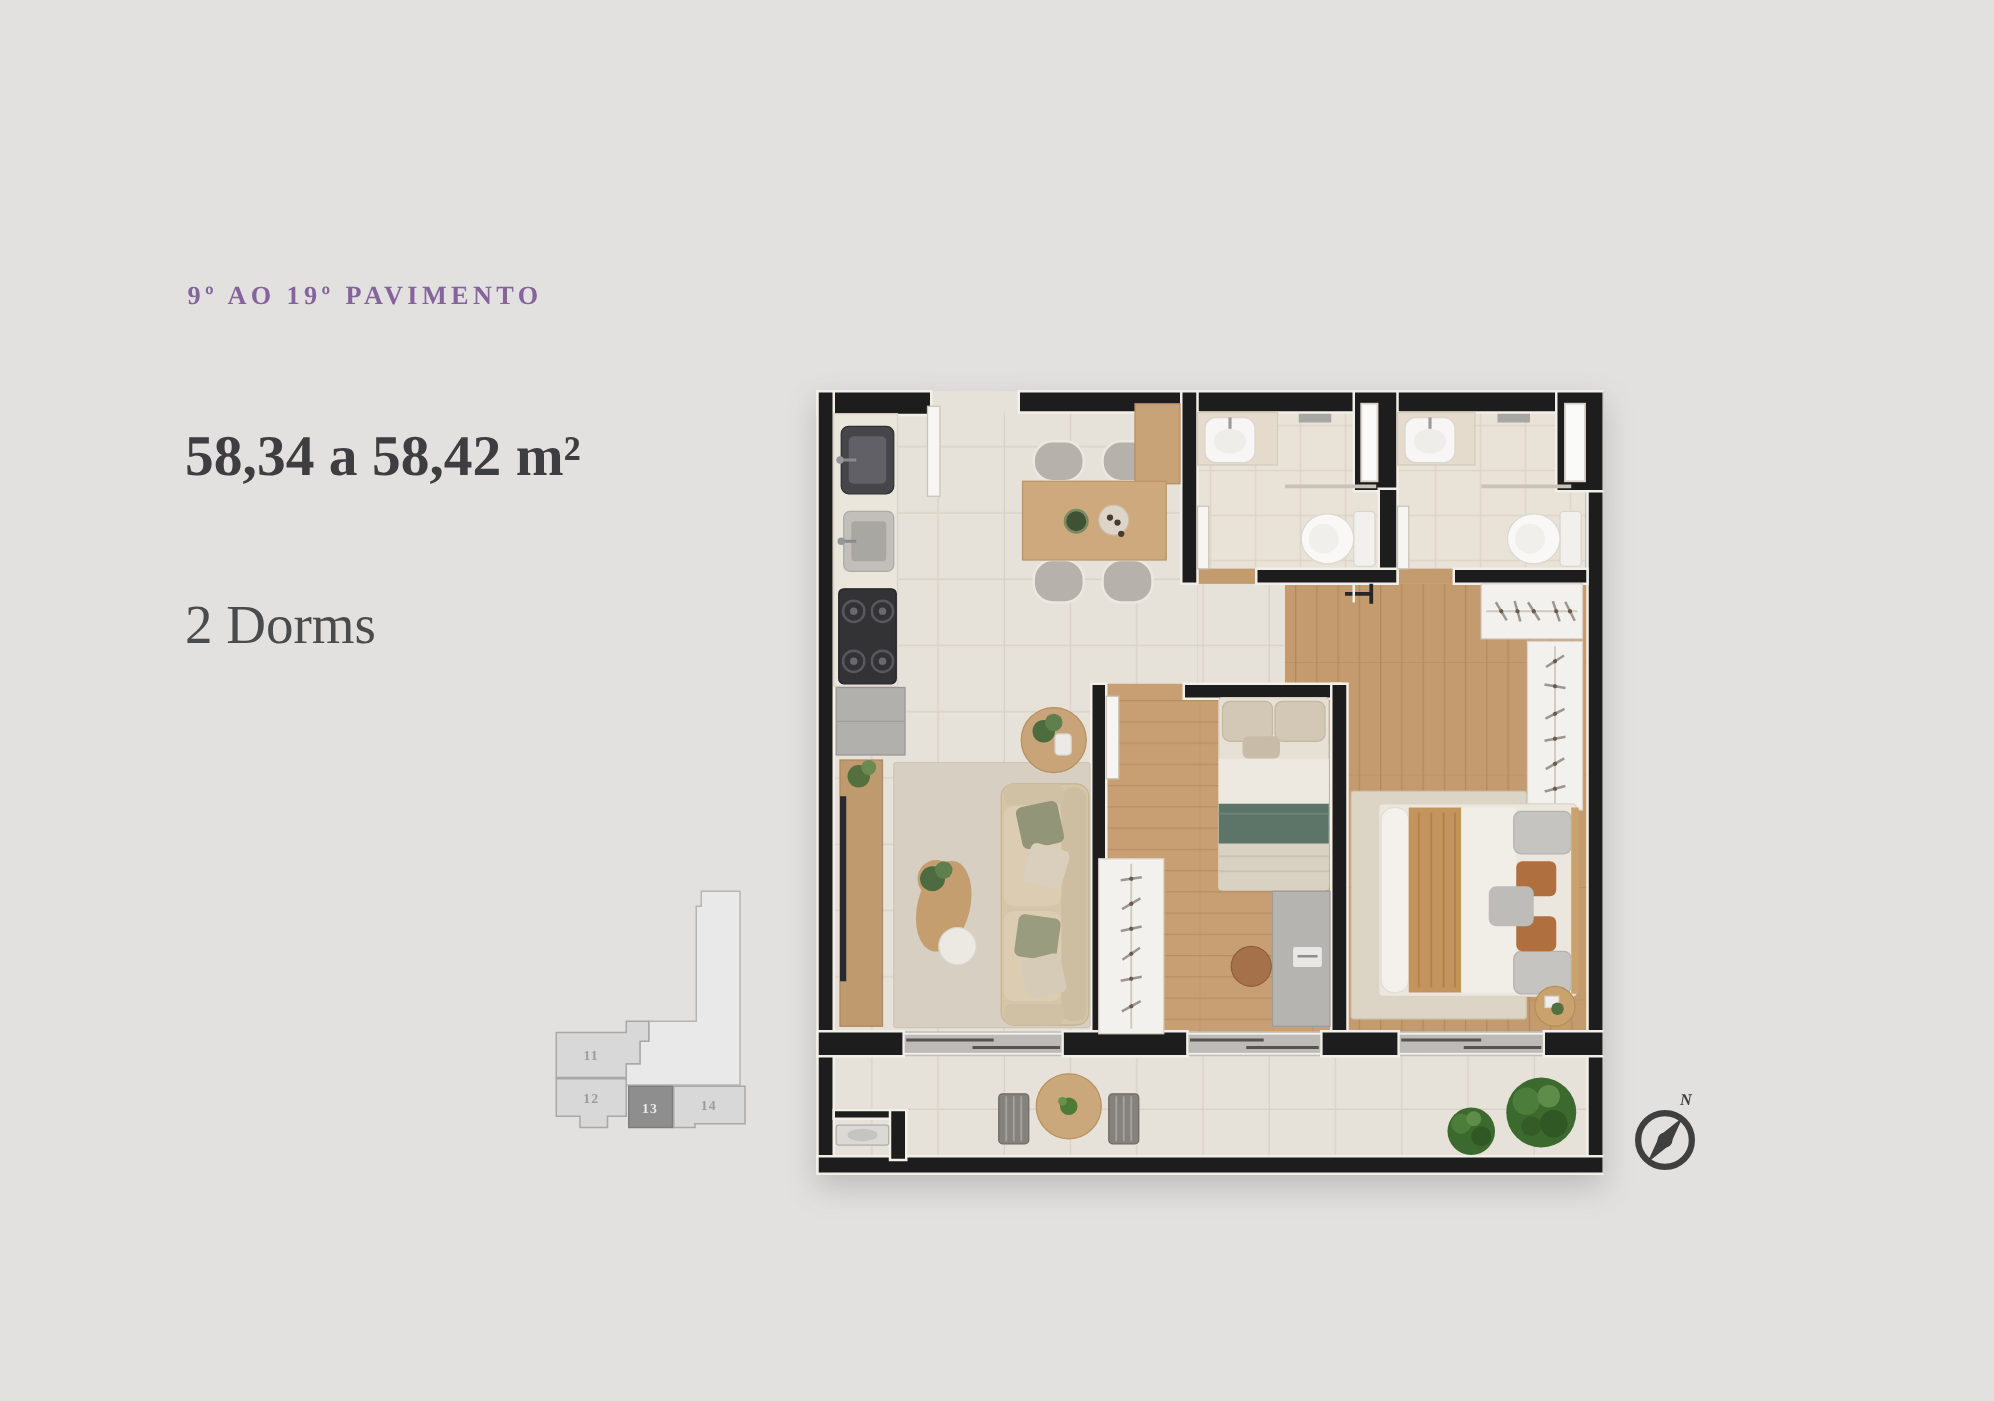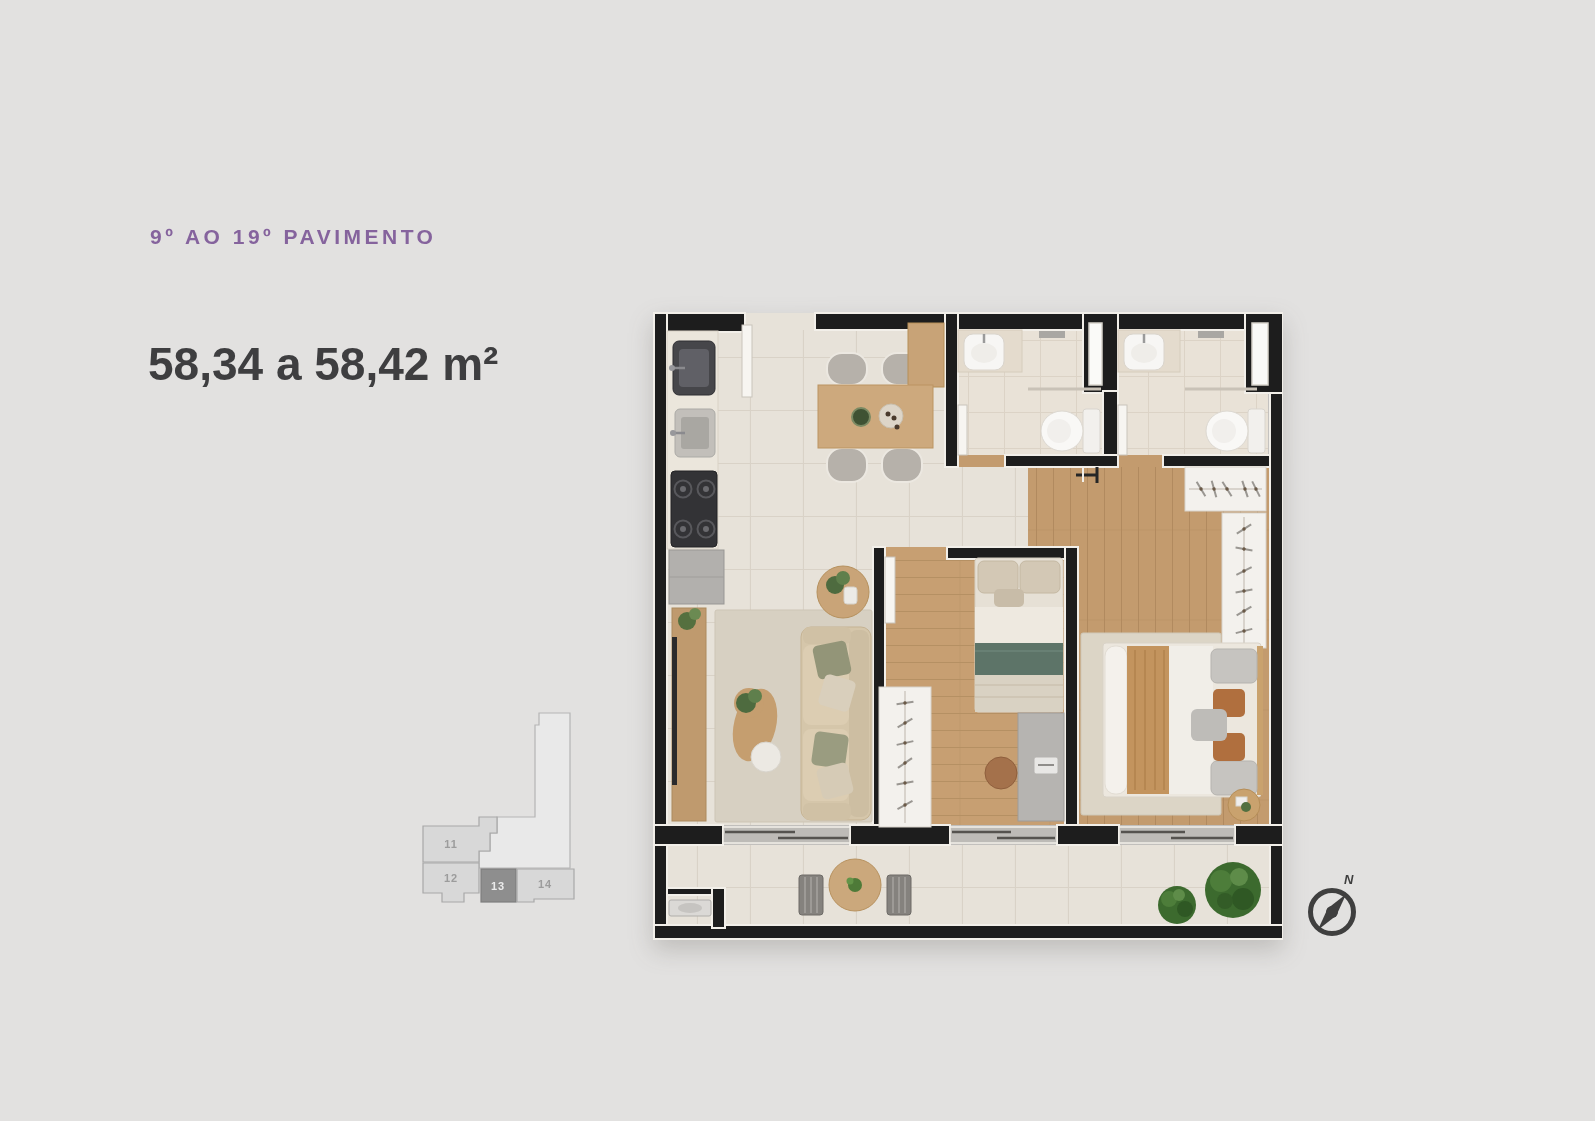--- a/index.html
+++ b/index.html
@@ -5,7 +5,7 @@
   html,body{margin:0;padding:0;}
   .canvas{
     position:relative;width:1595px;height:1121px;overflow:hidden;
-    background:#e2e1e0;font-family:Liberation Sans, sans-serif;
+    background:#e2e1e0;font-family:Liberation Serif, serif;
   }
   .floor-label{
     position:absolute;left:150px;top:222px;

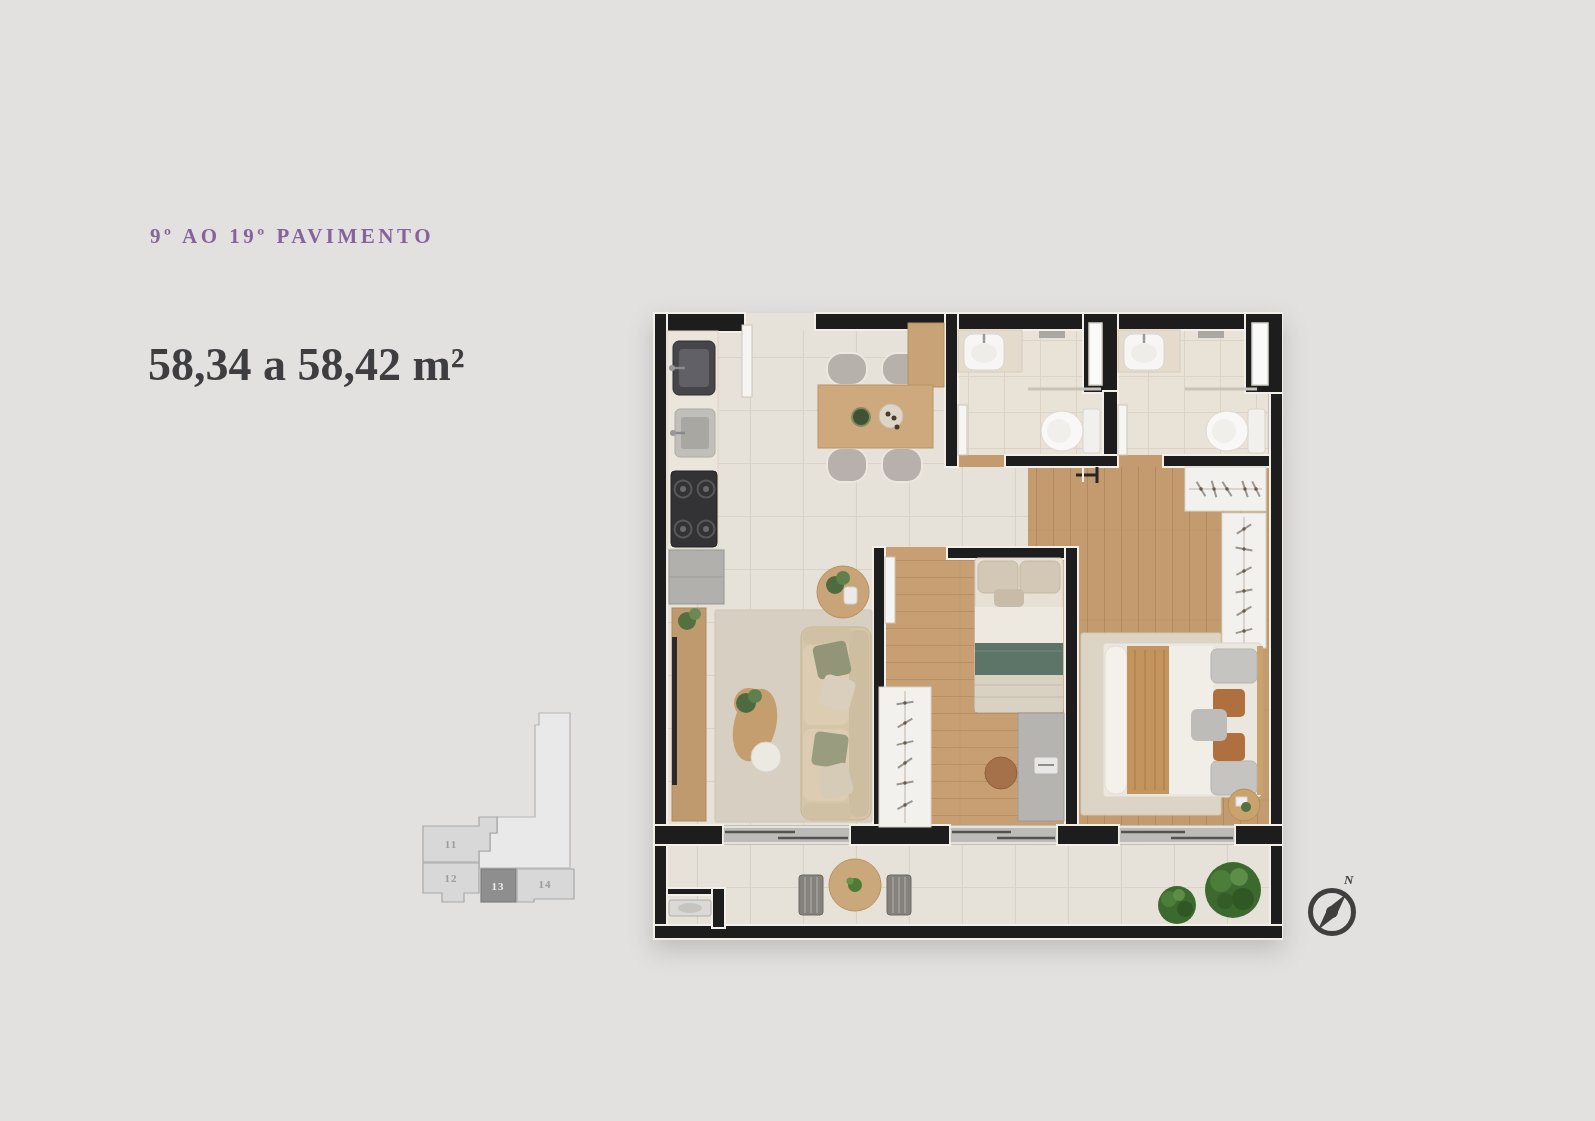--- a/index.html
+++ b/index.html
@@ -42,6 +42,7 @@
     <div>58,34 a 58,42 m²</div>
   </div>
 
+  <div class="dorms-line">2 Dorms</div>
 
   <div class="key-plan">
     <svg width="165" height="215" viewBox="0 0 165 215">

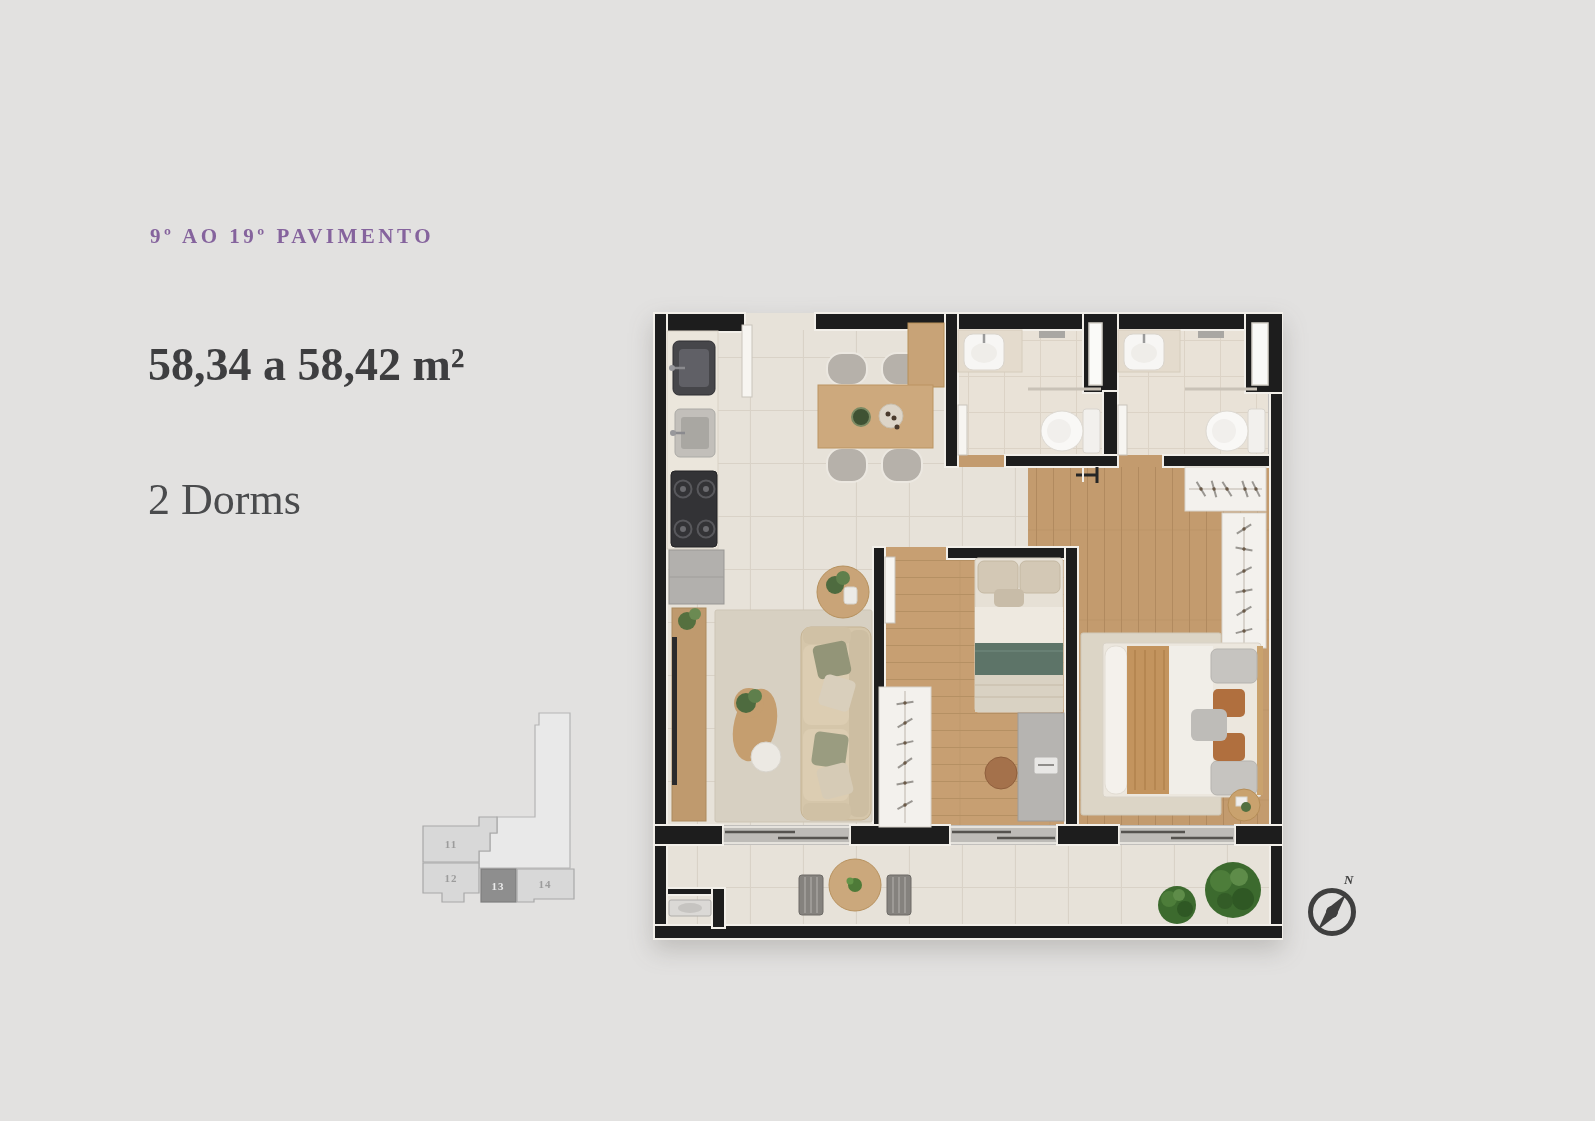--- a/index.html
+++ b/index.html
@@ -20,7 +20,7 @@
     position:absolute;left:148px;top:474px;
     font-size:44px;font-weight:400;color:#4a4b4d;
   }
-  .key-plan{position:absolute;left:414px;top:695px;width:165px;height:215px;text-align:center;}
+  .key-plan{position:absolute;left:436px;top:695px;width:165px;height:215px;text-align:center;}
   .plan-wrap{position:absolute;left:645px;top:305px;width:638px;height:648px;
     filter:drop-shadow(0 10px 12px rgba(70,62,55,.22));}
   .compass{position:absolute;left:1300px;top:866px;width:70px;height:80px;}

